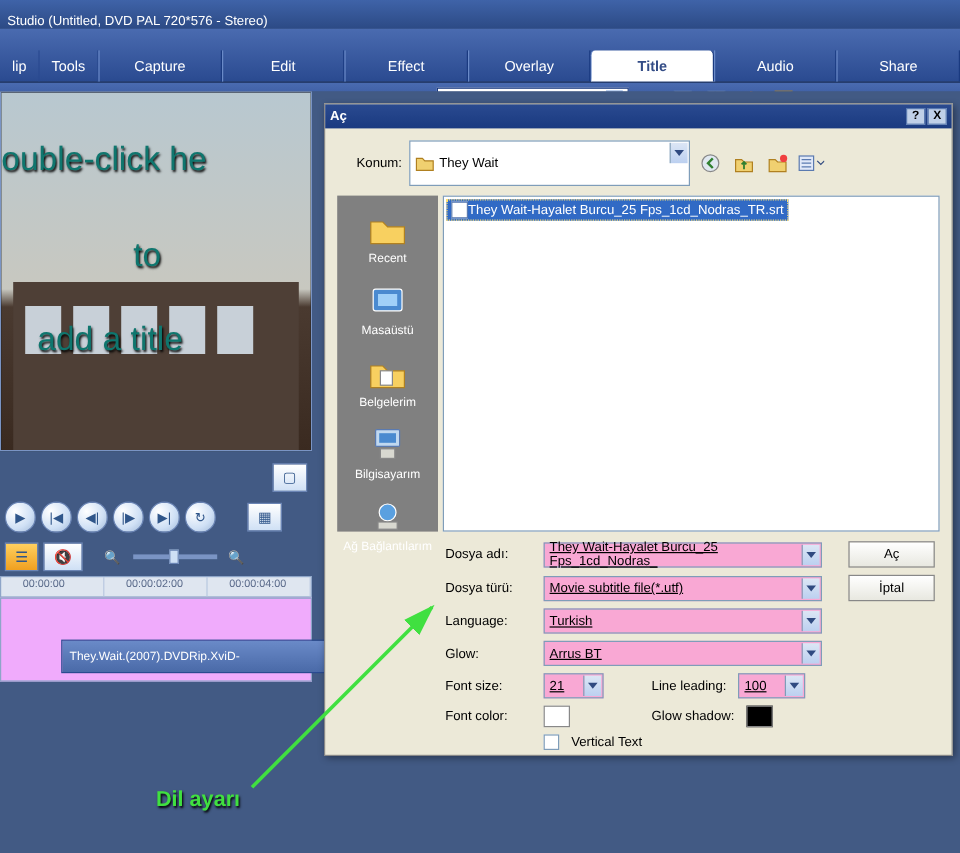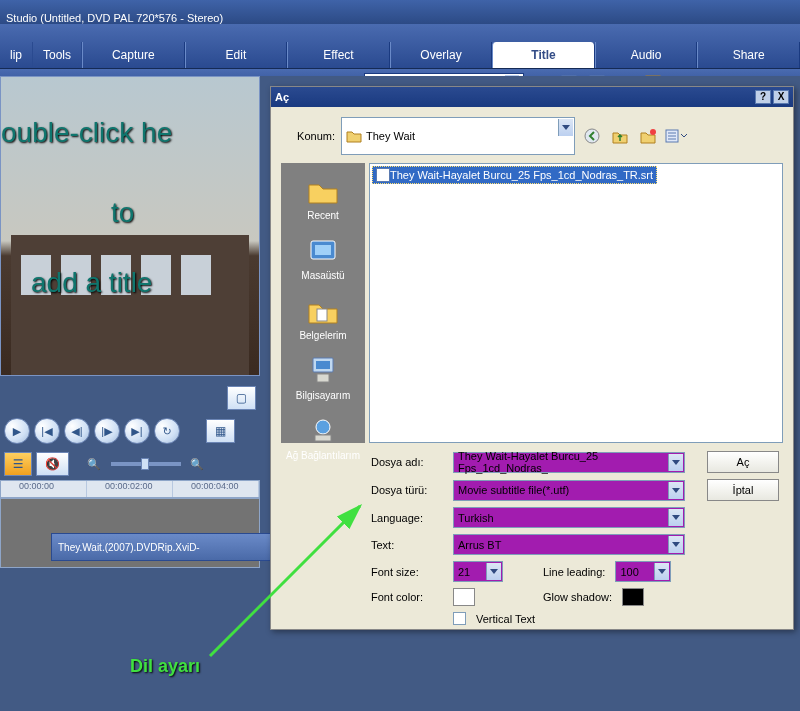--- a/index.html
+++ b/index.html
@@ -59,7 +59,7 @@
 .dlg-bottom { padding: 8px 4px 0 90px; }
 .brow { display: flex; align-items: center; margin-bottom: 6px; gap: 10px; }
 .brow .blabel { width: 72px; font-size: 11px; }
-.dlg-input { position: relative; background: #a21caf; border: 1px solid #7f9db9; height: 21px; display: flex; align-items: center; padding: 0 4px; font-size: 11px; }
+.dlg-input { position: relative; background: #f9a8d4; border: 1px solid #7f9db9; height: 21px; display: flex; align-items: center; padding: 0 4px; font-size: 11px; text-decoration: underline; }
 .dlg-input.w1 { width: 232px; }
 .dlg-input.w2 { width: 50px; }
 .dlg-input.w3 { width: 56px; }

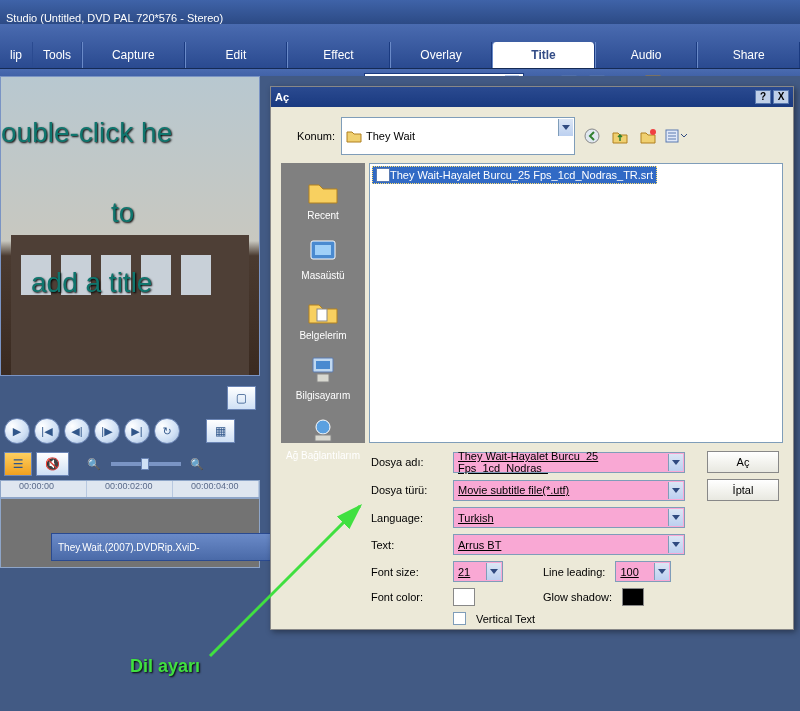--- a/index.html
+++ b/index.html
@@ -34,7 +34,7 @@
 .zoom .knob { position: absolute; top: -4px; left: 30px; width: 8px; height: 12px; background: #cfe0f5; border: 1px solid #6b85b5; }
 .ruler { background: #dfe6f0; height: 18px; border: 1px solid #8ea5c8; display: flex; font-size: 9px; color: #5a6a8a; }
 .ruler div { flex: 1; border-right: 1px solid #b8c8e0; padding-left: 18px; }
-.timeline { background: #737373; height: 70px; border: 1px solid #8ea5c8; position: relative; }
+.timeline { background: #f0abfc; height: 70px; border: 1px solid #8ea5c8; position: relative; }
 .clip { position: absolute; top: 34px; left: 50px; height: 28px; width: 250px; background: linear-gradient(#6a8ac8,#4a6aa8); color: #fff; font-size: 10px; display: flex; align-items: center; padding: 0 6px; border: 1px solid #2a4a90; }
 
 

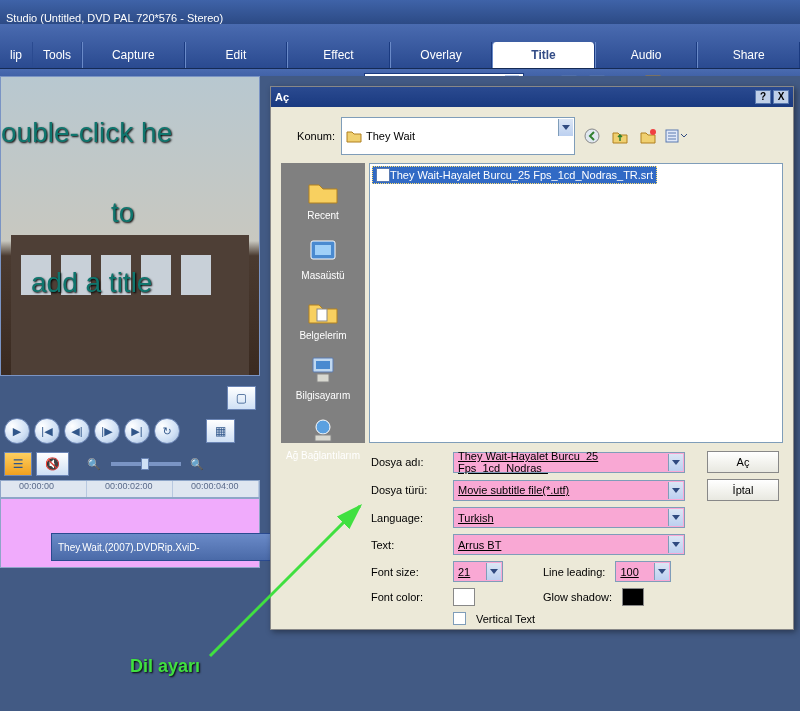--- a/index.html
+++ b/index.html
@@ -311,7 +311,7 @@
             </div>
         </div>
         <div class="brow">
-          <span class="blabel">Text:</span>
+          <span class="blabel">Glow:</span>
           <div class="dlg-input w1">
               <span>Arrus BT</span>
               <span class="arrow">

